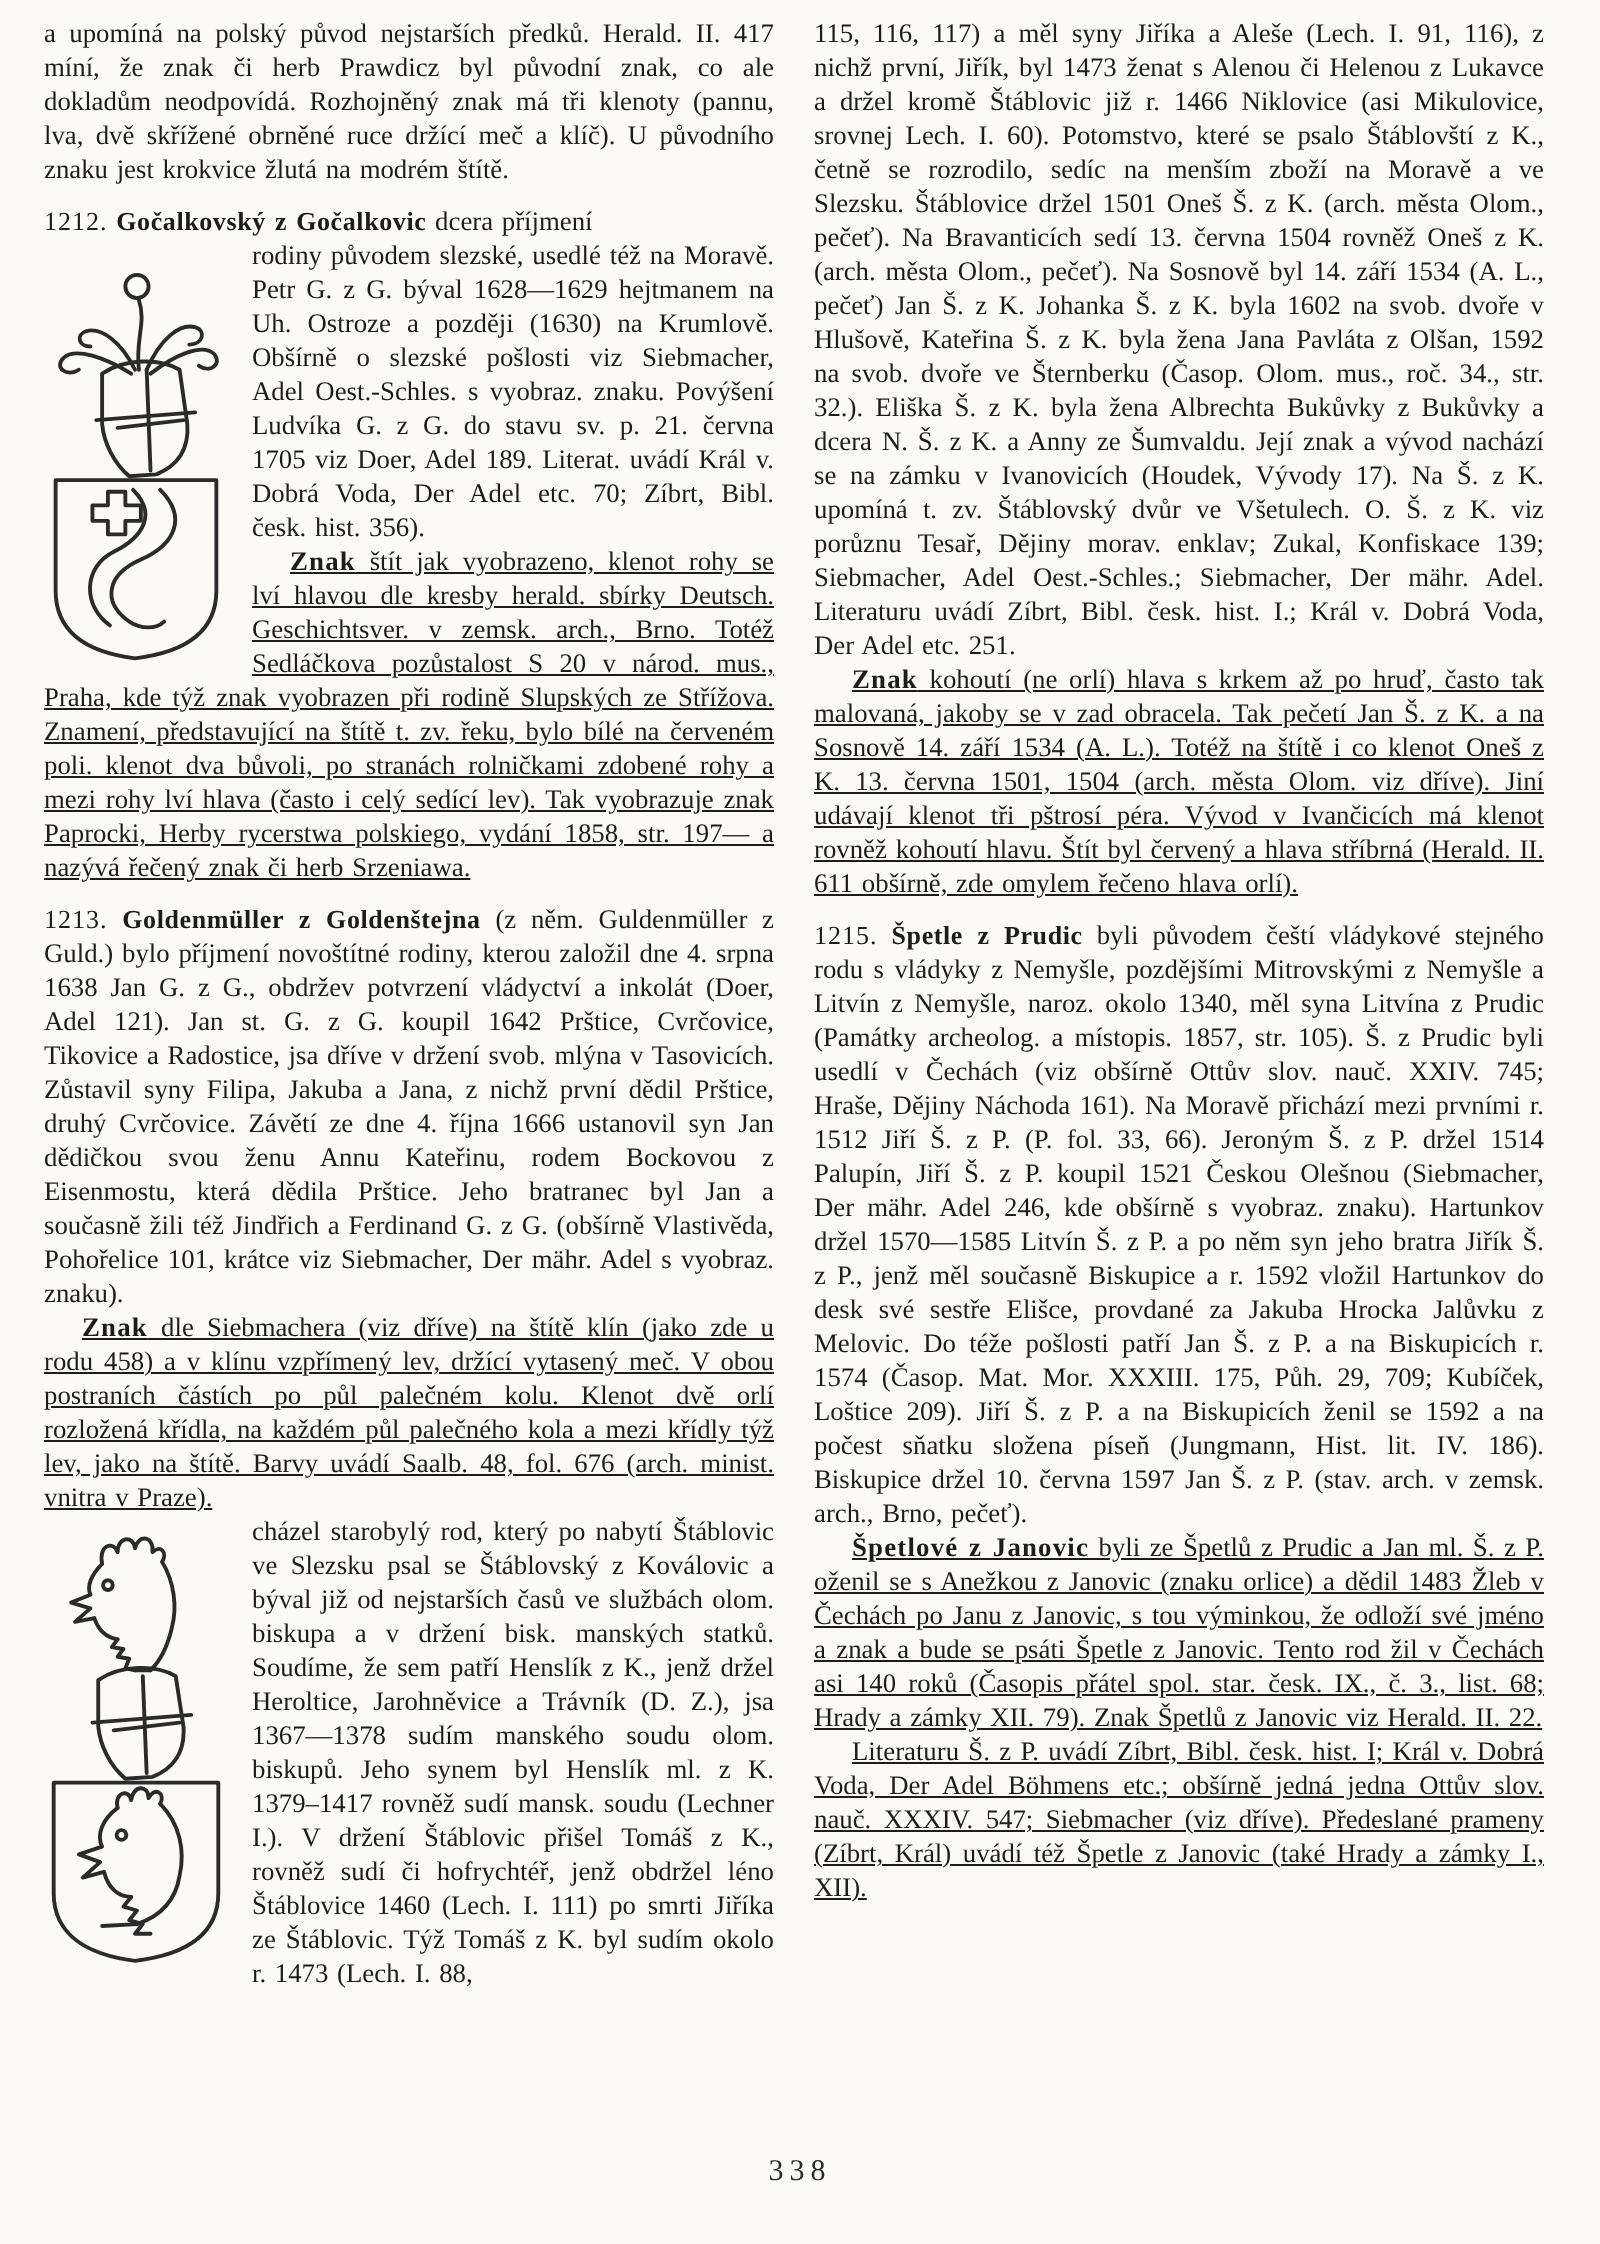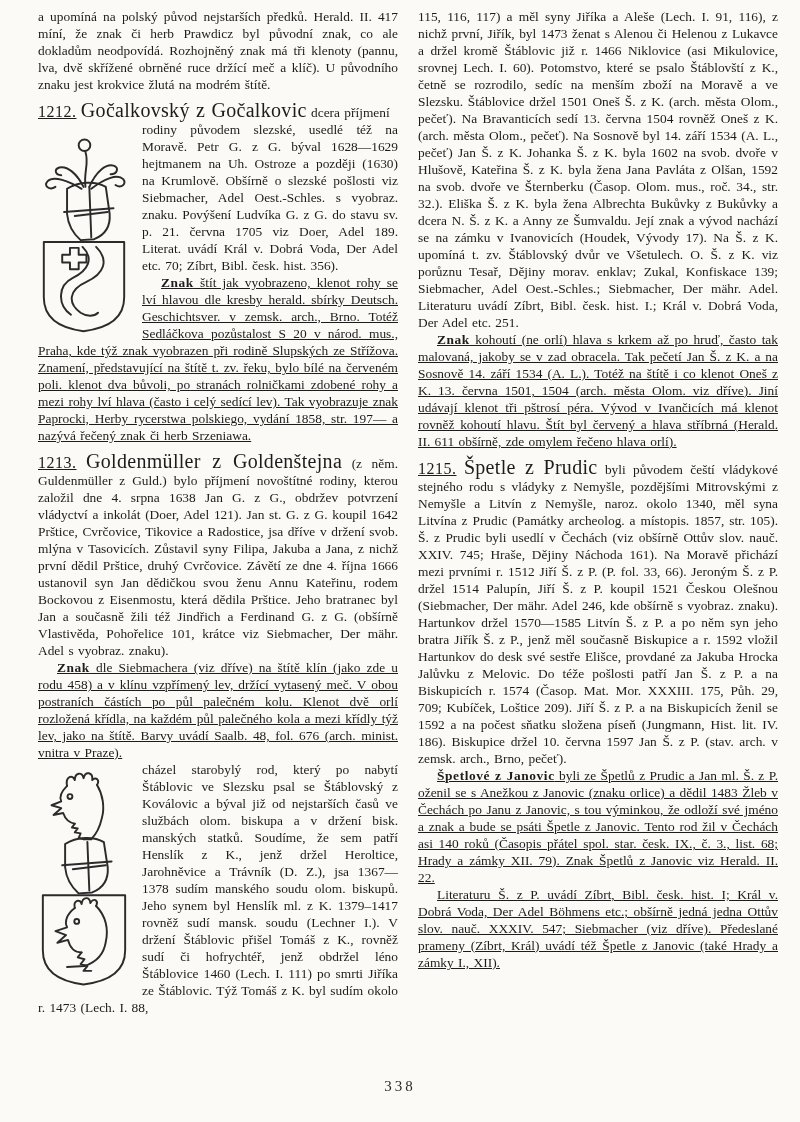--- a/index.html
+++ b/index.html
@@ -12,7 +12,7 @@
     overflow:hidden;
   }
   .page{
-    position:absolute;top:8px;left:38px;right:22px;
+    position:absolute;top:8px;left:22px;right:22px;
   }
   .cols{display:flex;gap:20px;}
   .col{width:365px;font-size:13.4px;line-height:17px;text-align:justify;word-spacing:1px;}

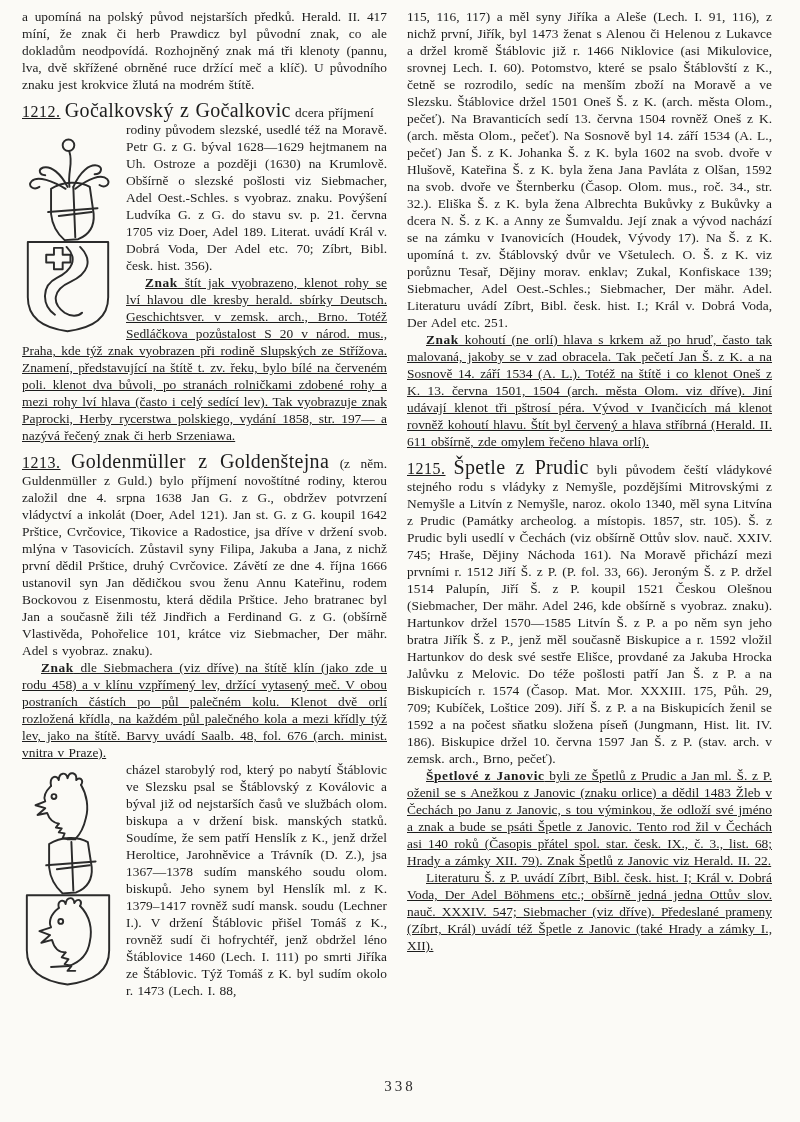--- a/index.html
+++ b/index.html
@@ -18,7 +18,7 @@
   .col{width:365px;font-size:13.4px;line-height:17px;text-align:justify;word-spacing:1px;}
   p{margin:0;}
   .entry-head{margin-top:9px;}
-  .entry-no{font-size:16px;letter-spacing:0.5px;text-decoration:underline;}
+  .entry-no{font-size:13px;letter-spacing:0.5px;}
   .entry-name{font-weight:normal;font-size:20px;letter-spacing:0.3px;}
   .indent{text-indent:19px;text-decoration:underline;}
   .lead{font-weight:bold;letter-spacing:0.6px;}

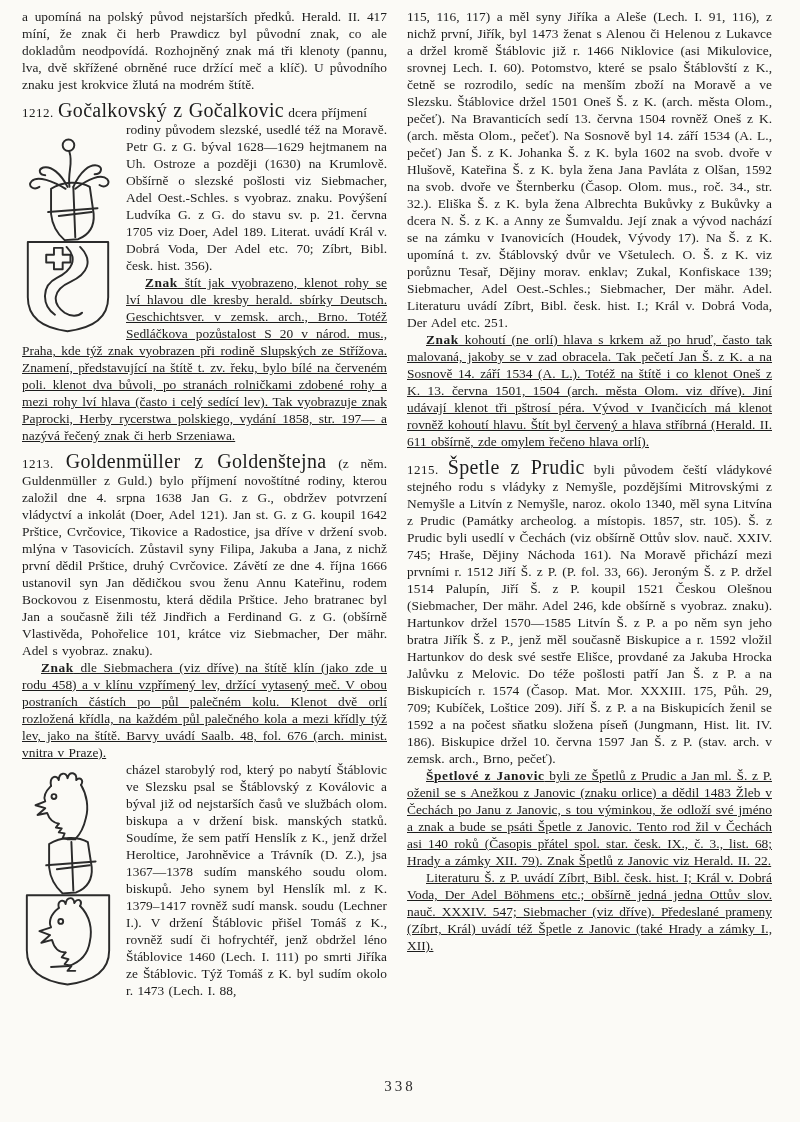--- a/index.html
+++ b/index.html
@@ -19,7 +19,7 @@
   p{margin:0;}
   .entry-head{margin-top:9px;}
   .entry-no{font-size:13px;letter-spacing:0.5px;}
-  .entry-name{font-weight:normal;font-size:20px;letter-spacing:0.3px;}
+  .entry-name{font-weight:bold;font-size:13px;letter-spacing:0.3px;}
   .indent{text-indent:19px;text-decoration:underline;}
   .lead{font-weight:bold;letter-spacing:0.6px;}
   .arms{

